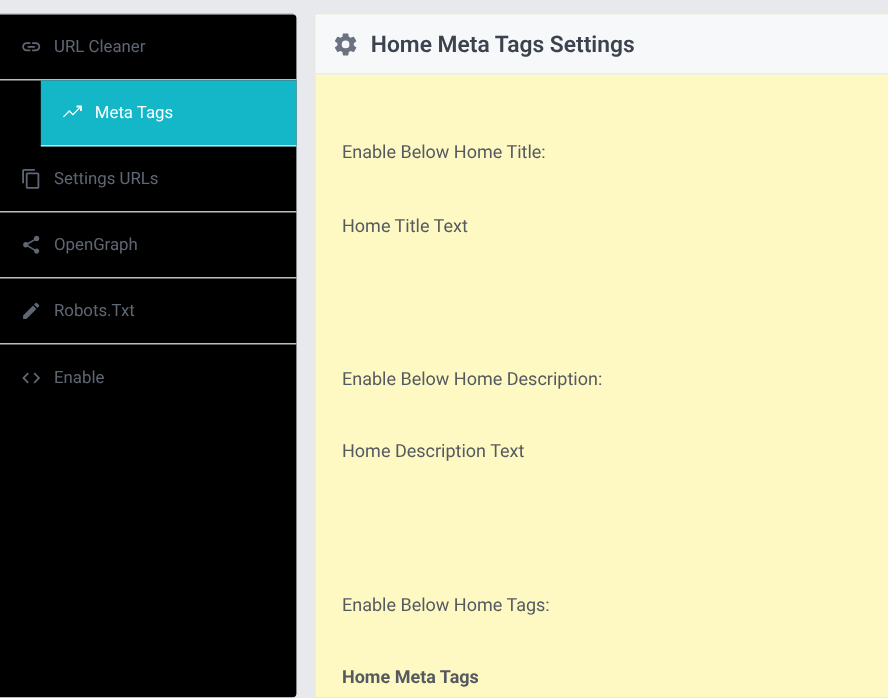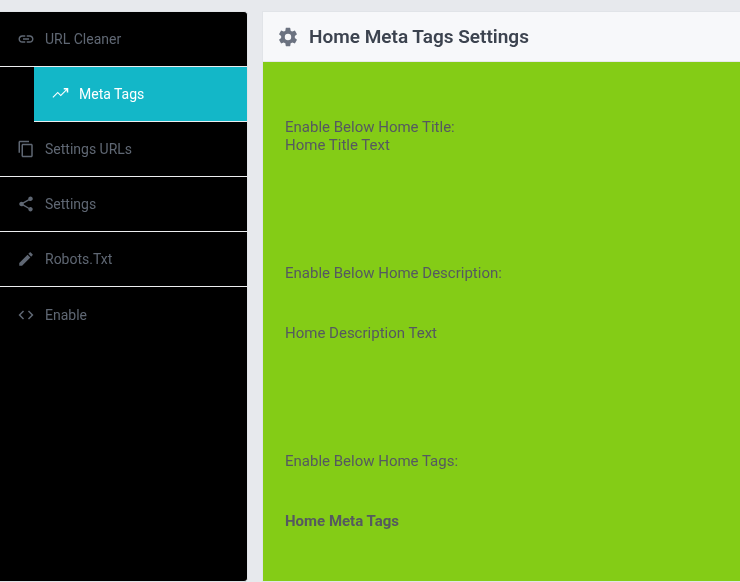--- a/index.html
+++ b/index.html
@@ -66,7 +66,7 @@
     .main {
       flex: 1;
       margin-left: 14px;
-      background: #84cc16;
+      background: #fef9c3;
       border: 1px solid #e1e4e8;
       border-right: none;
       height: 100%;

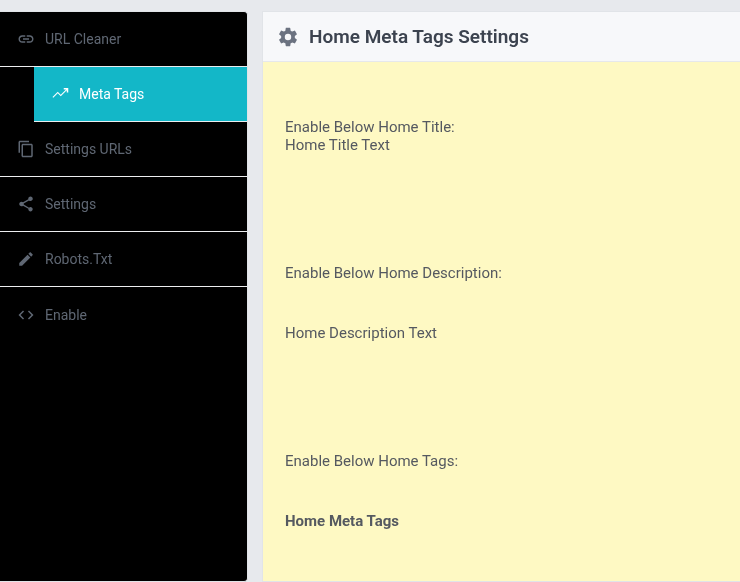--- a/index.html
+++ b/index.html
@@ -109,7 +109,7 @@
       color: #555960;
     }
     .r1 { margin-top: 56px; }
-    .r2 { }
+    .r2 { margin-top: 43px; }
     .r3 { margin-top: 110px; }
     .r4 { margin-top: 42px; }
     .r5 { margin-top: 110px; }

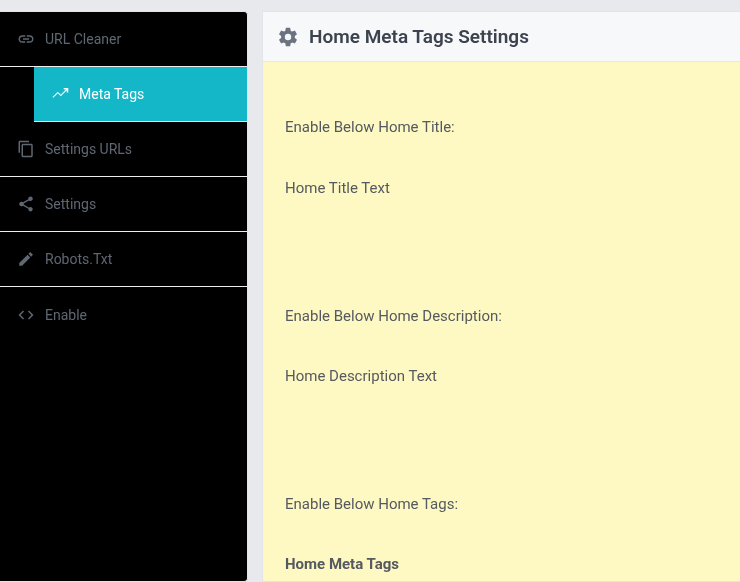--- a/index.html
+++ b/index.html
@@ -150,7 +150,7 @@
             <path d="M18 16.08c-.76 0-1.44.3-1.96.77L8.91 12.7c.05-.23.09-.46.09-.7s-.04-.47-.09-.7l7.05-4.11c.54.5 1.25.81 2.04.81 1.66 0 3-1.34 3-3s-1.34-3-3-3-3 1.34-3 3c0 .24.04.47.09.7L8.04 9.81C7.5 9.31 6.79 9 6 9c-1.66 0-3 1.34-3 3s1.34 3 3 3c.79 0 1.5-.31 2.04-.81l7.12 4.16c-.05.21-.08.43-.08.65 0 1.61 1.31 2.92 2.92 2.92s2.92-1.31 2.92-2.92-1.31-2.92-2.92-2.92z"></path>
           </svg>
       </span>
-      <span class="sidebar-item-label">Settings</span>
+      <span class="sidebar-item-label">OpenGraph</span>
     </div>
     <div class="sidebar-item">
       <span class="icon">

